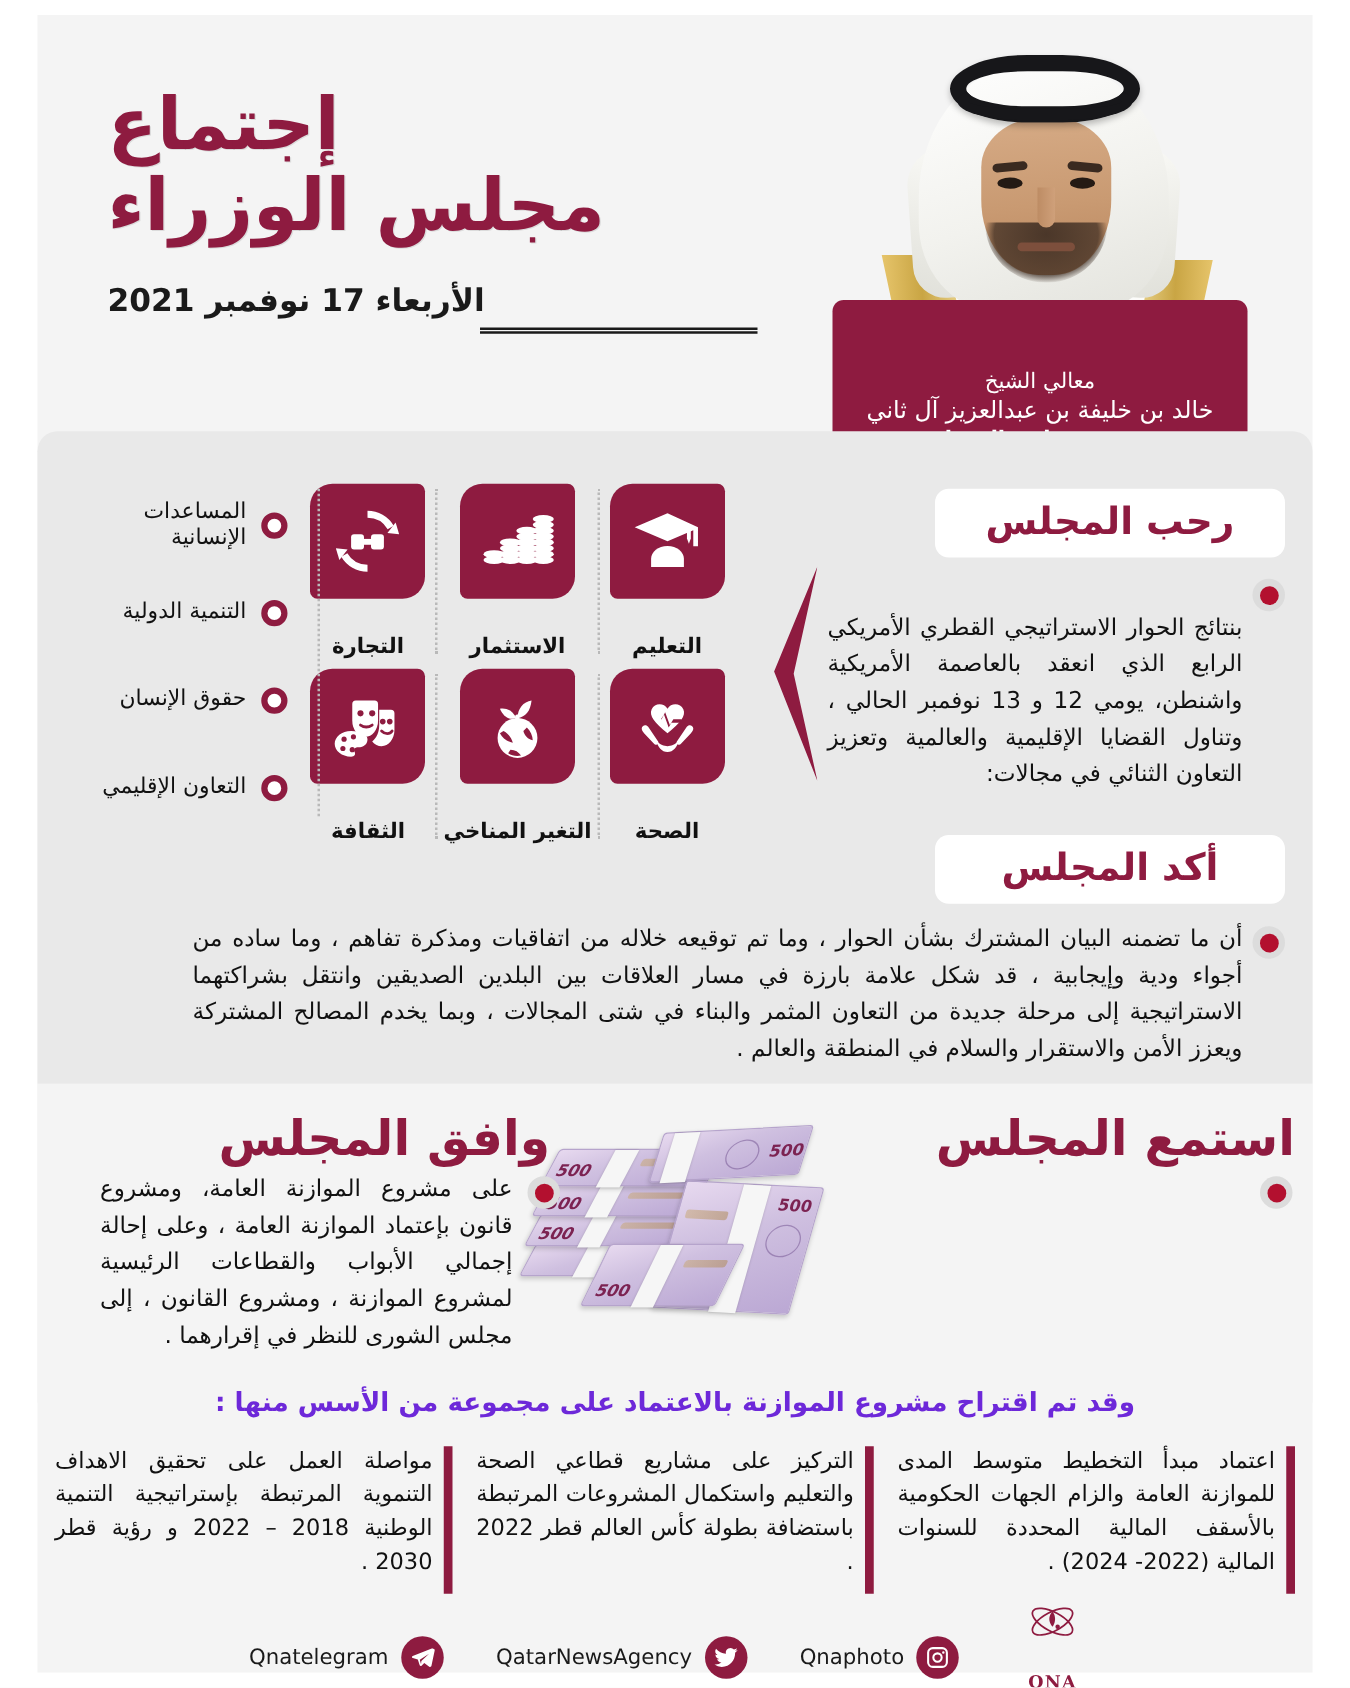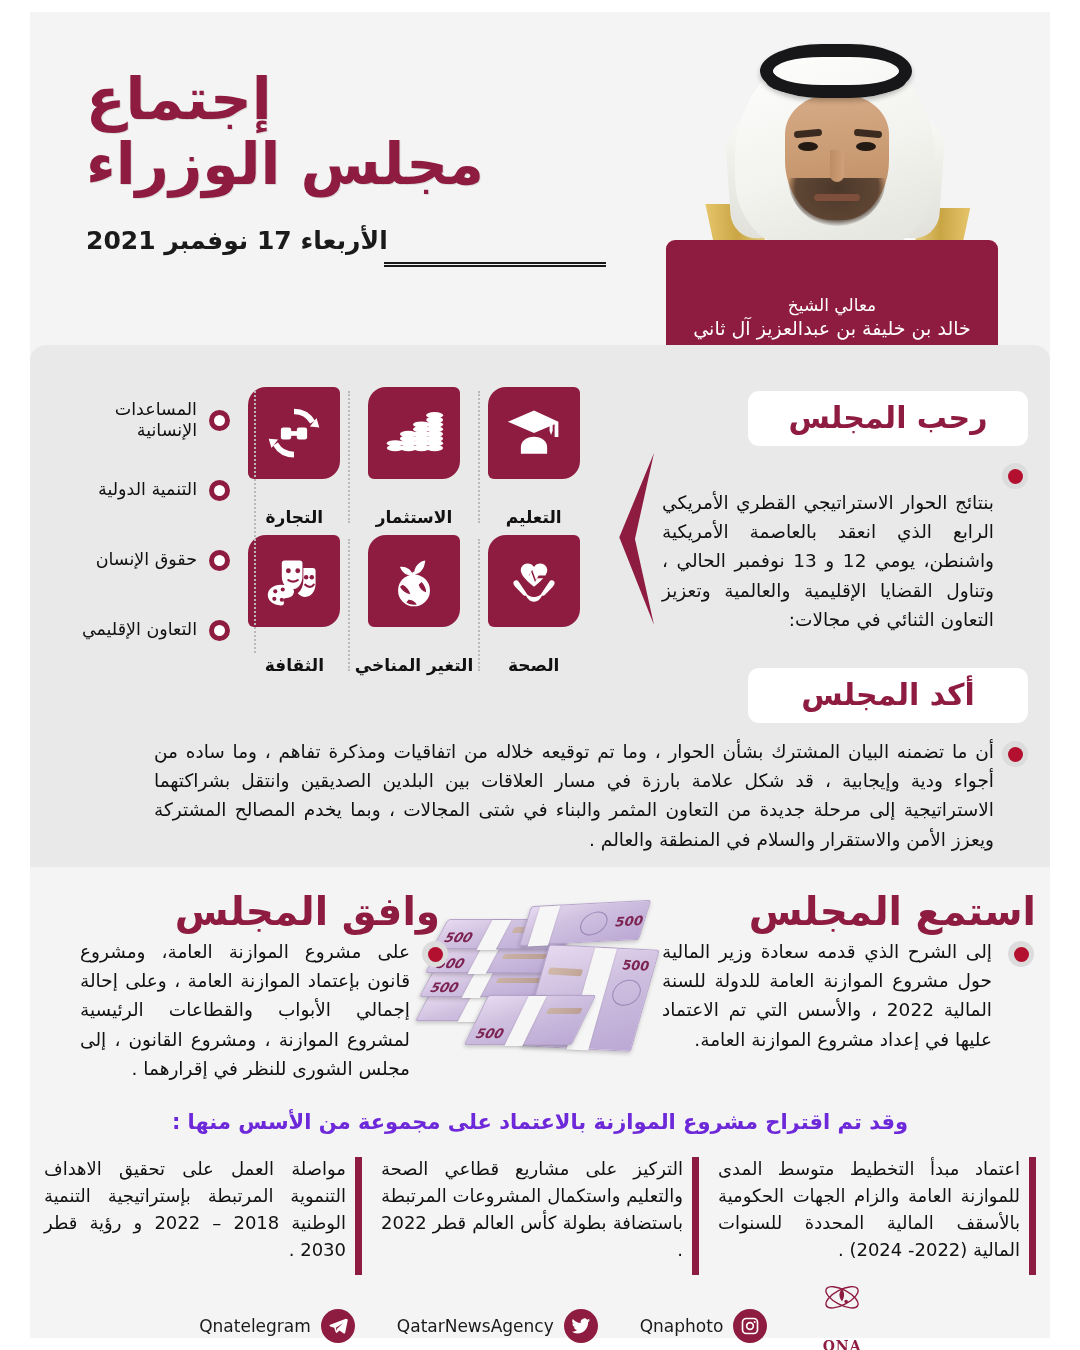--- a/index.html
+++ b/index.html
@@ -713,7 +713,6 @@
 
       <div class="mid-head" id="head-listen">استمع المجلس</div>
       <div class="bullet" style="right:16px; top:74px;"></div>
-      <div class="body-text" id="txt-listen">إلى الشرح الذي قدمه سعادة وزير المالية حول مشروع الموازنة العامة للدولة للسنة المالية 2022 ، والأسس التي تم الاعتماد عليها في إعداد مشروع الموازنة العامة.</div>
 
       <div class="money">
         <div class="bundle" style="left:6px; top:96px; width:128px; height:26px; transform:skewX(-28deg);">

